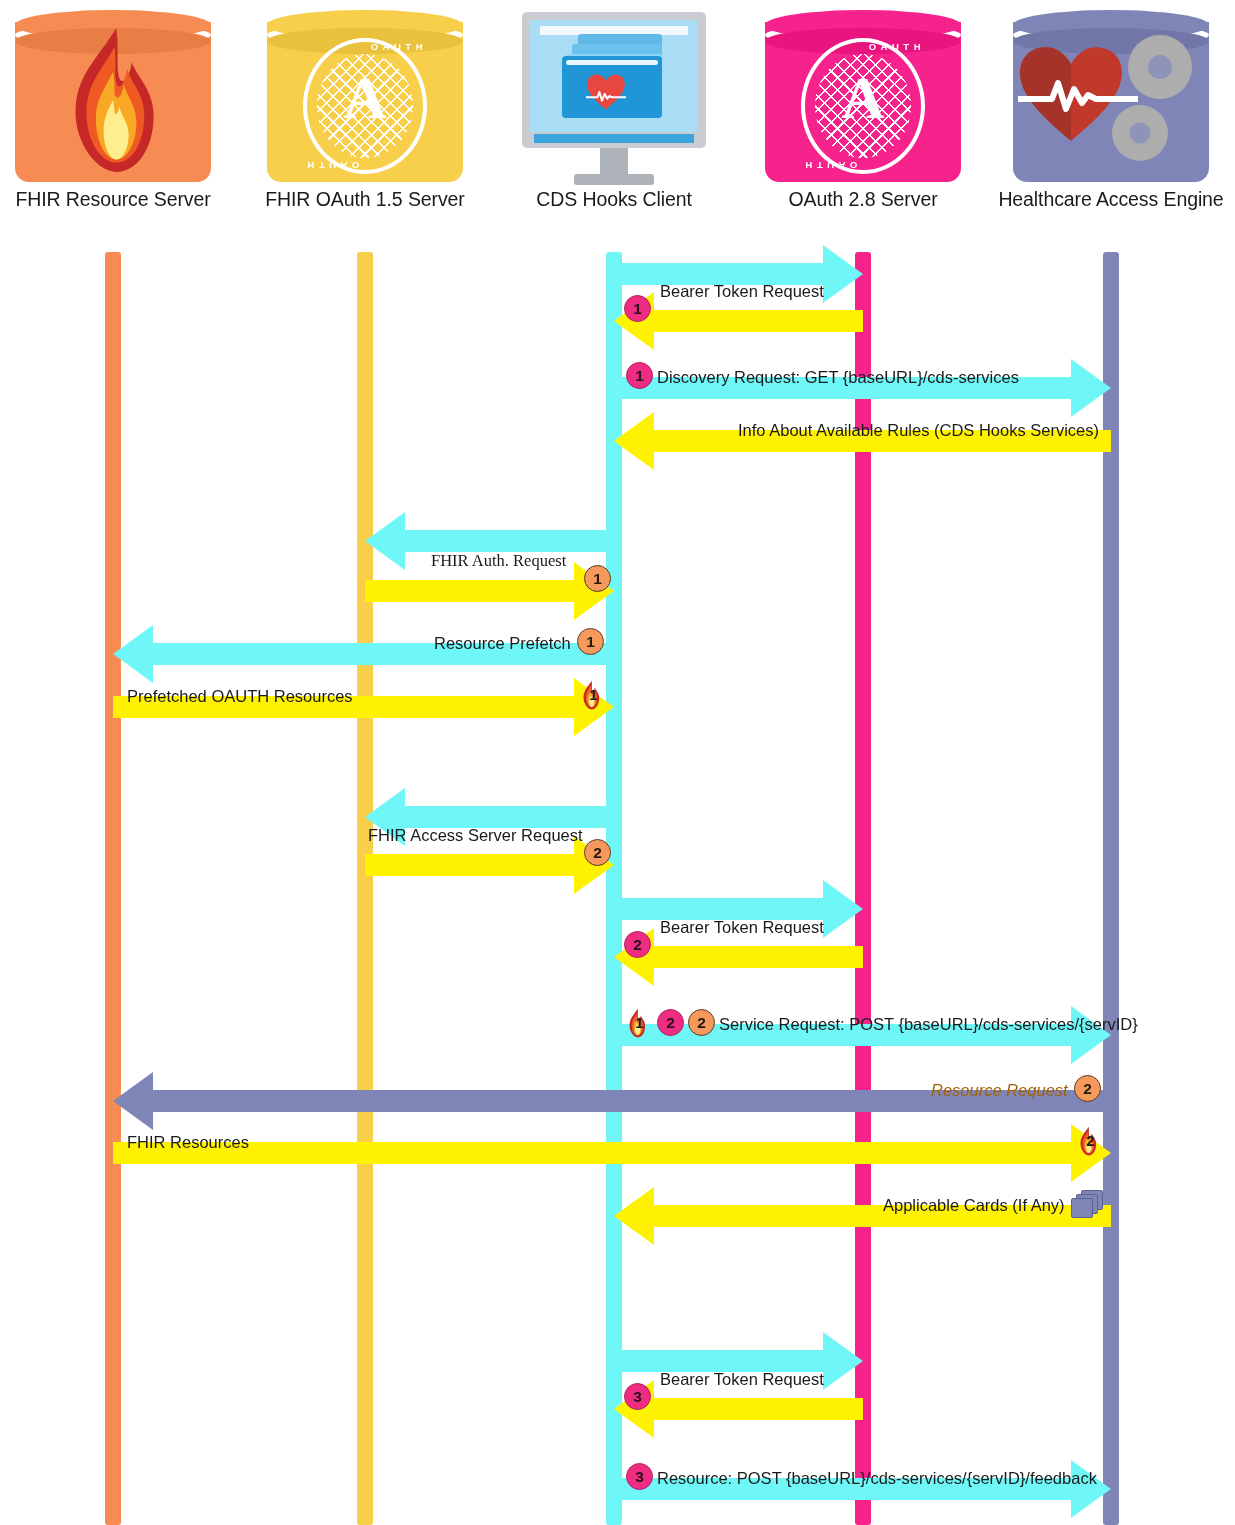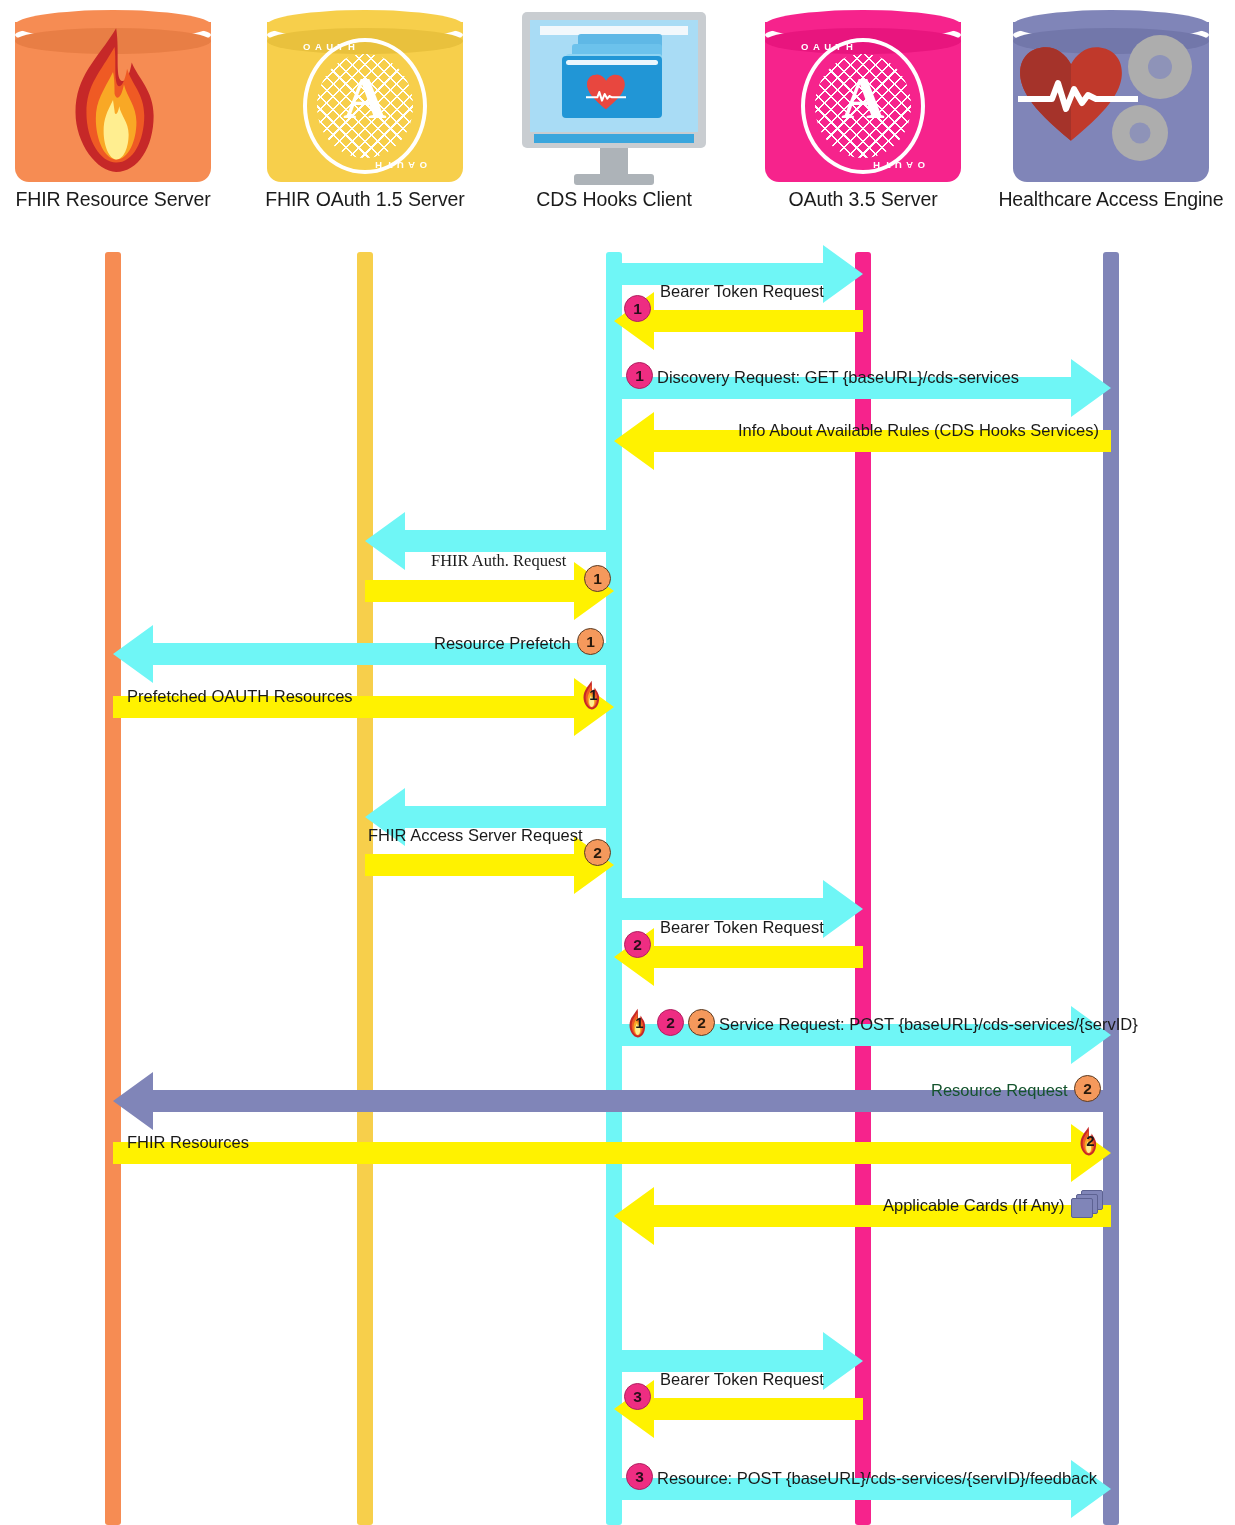--- a/index.html
+++ b/index.html
@@ -28,7 +28,7 @@
         repeating-linear-gradient(-45deg,#fff 0 1.6px,transparent 1.6px 9px);}
   .oauth .aglyph{position:absolute;left:50%;top:30px;transform:translateX(-50%);font-size:60px;
       font-weight:700;color:#fff;line-height:1;font-family:"Liberation Serif",serif;}
-  .oauth .wtop,.oauth .wbot{position:absolute;left:0;width:124px;text-align:left;color:#fff;
+  .oauth .wtop,.oauth .wbot{position:absolute;left:0;width:124px;text-align:right;color:#fff;
       font-size:9.5px;letter-spacing:4.5px;font-weight:700;}
   .oauth .wtop{top:3px;}
   .oauth .wbot{bottom:3px;transform:rotate(180deg);}

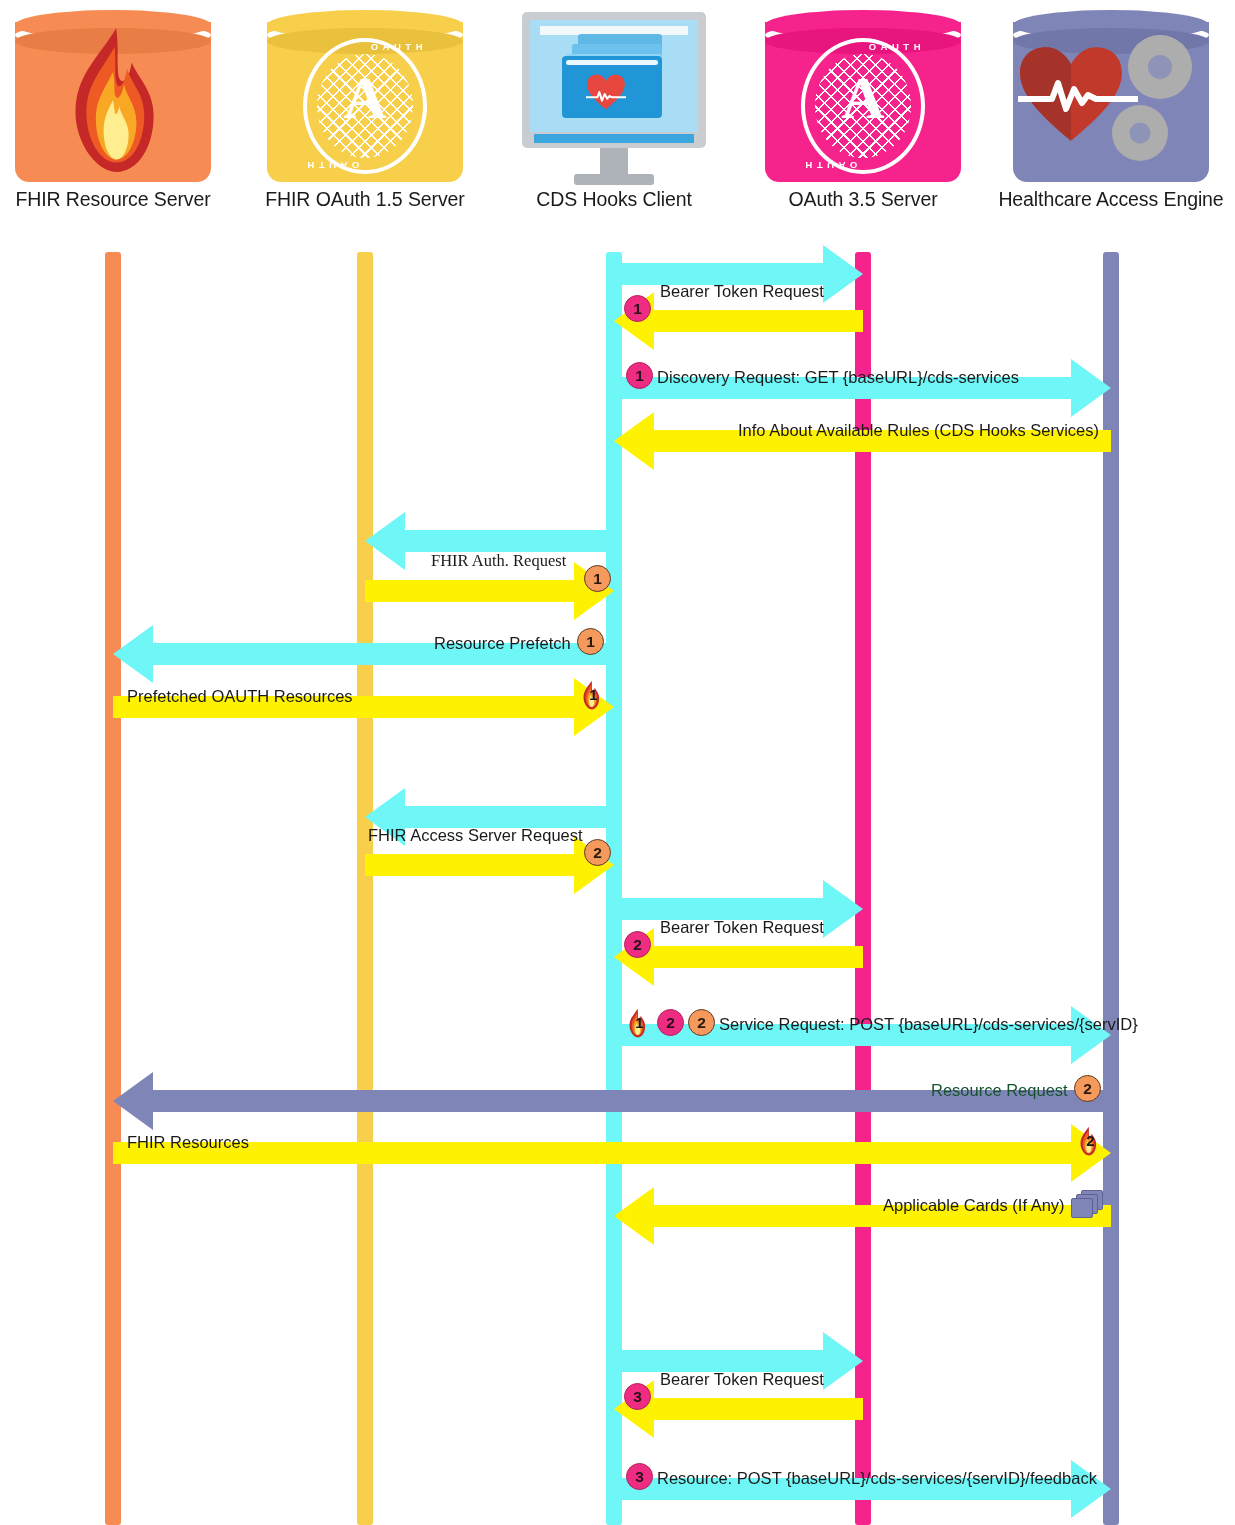--- a/index.html
+++ b/index.html
@@ -165,7 +165,7 @@
             </div>
           </div>
         </div>
-        <div class="cap">OAuth 3.5 Server</div>
+        <div class="cap">OAuth 2.8 Server</div>
       </div>
       <div class="actor" style="left: 991px;">
         <div class="art">

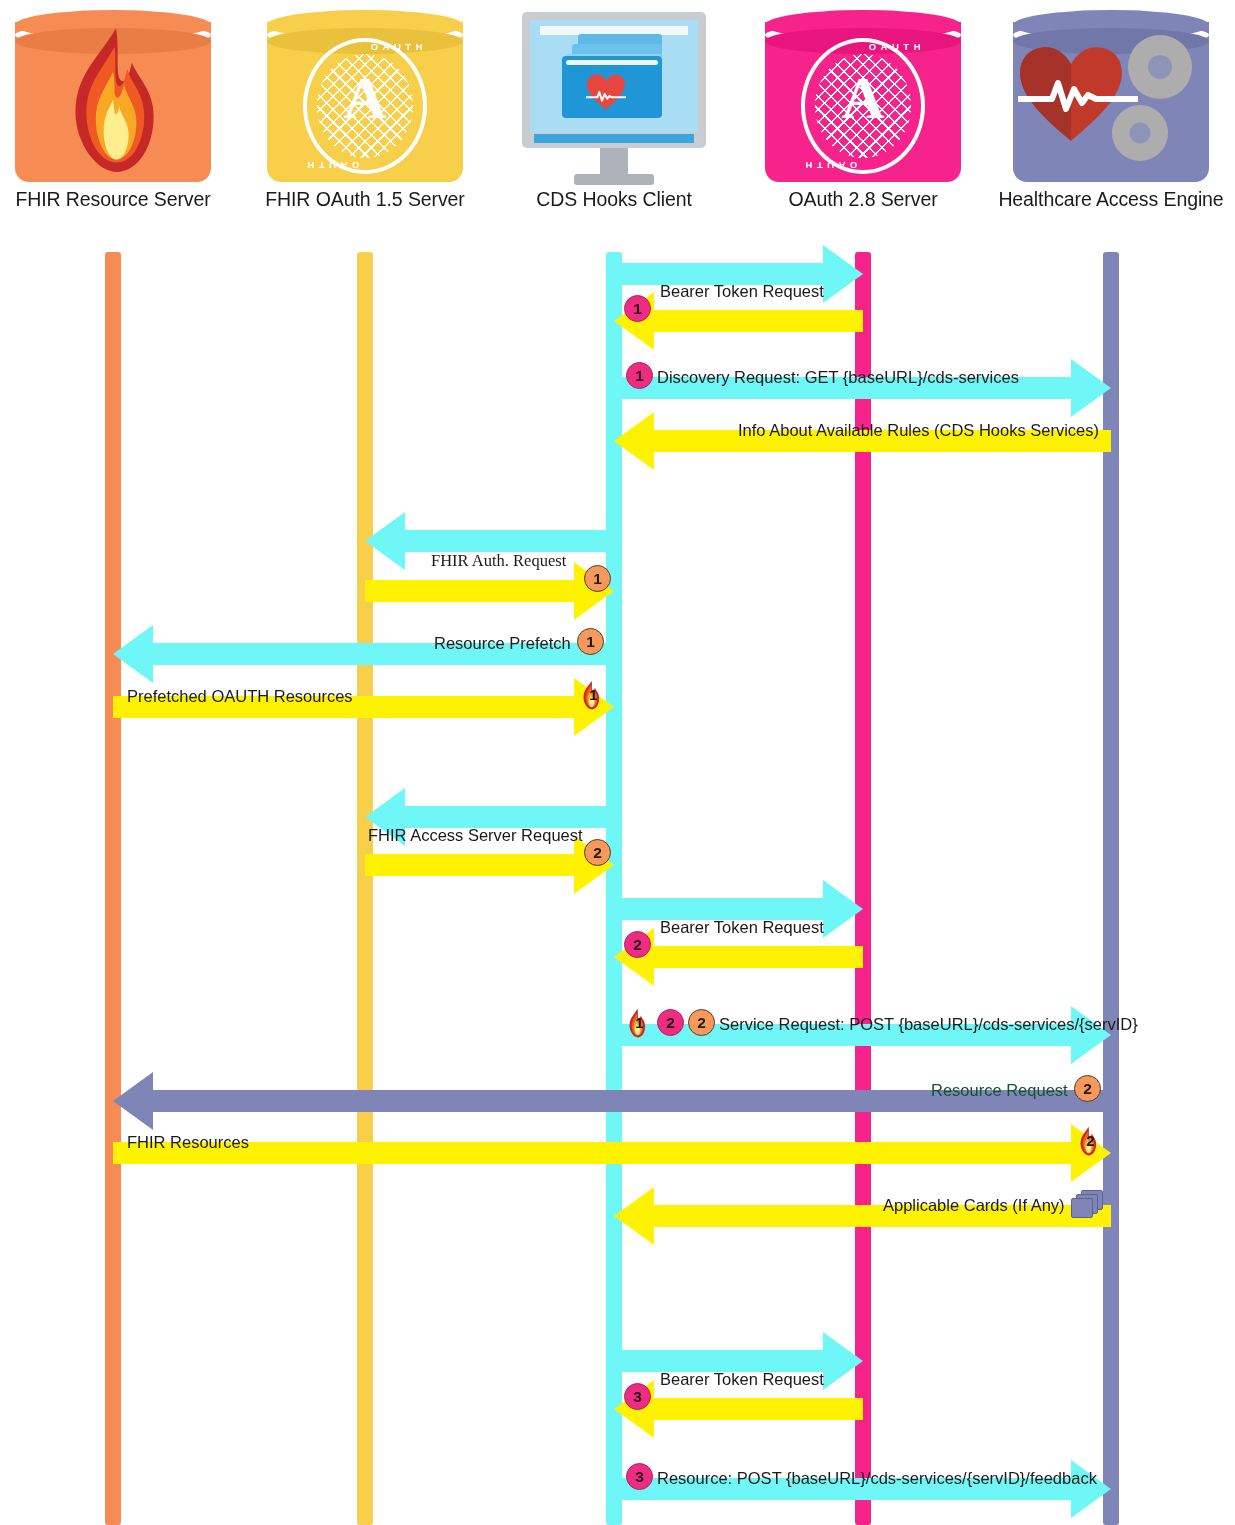--- a/index.html
+++ b/index.html
@@ -60,7 +60,7 @@
   .arrow{position:absolute;}
   .arrow svg{display:block;}
   .msglbl{position:absolute;font-size:16.5px;color:#1a1a1a;white-space:nowrap;line-height:1;}
-  .msglbl.white{color:#14532d;}
+  .msglbl.white{color:#a16207;font-style:italic;}
 
   
   .badge{position:absolute;width:27px;height:27px;border-radius:50%;display:flex;

